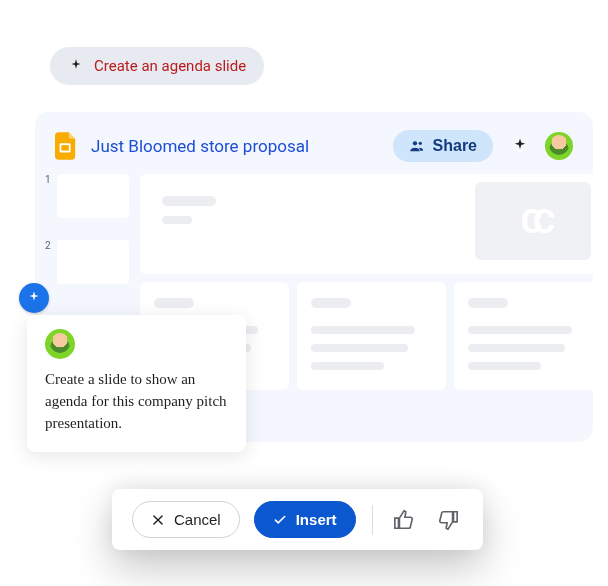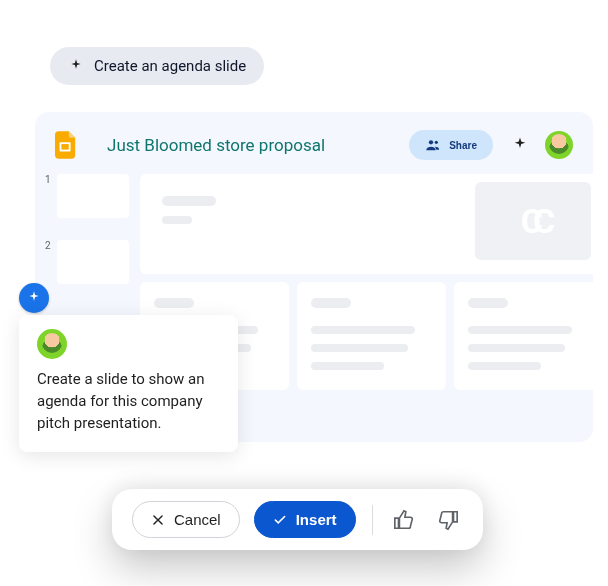--- a/index.html
+++ b/index.html
@@ -23,7 +23,7 @@
       border-radius: 22px;
       background: #e8eaf1;
       font-size: 15px;
-      color: #0f172a;
+      color: #b91c1c;
     }
     .spark-icon-small {
       width: 16px; height: 16px; display: block;

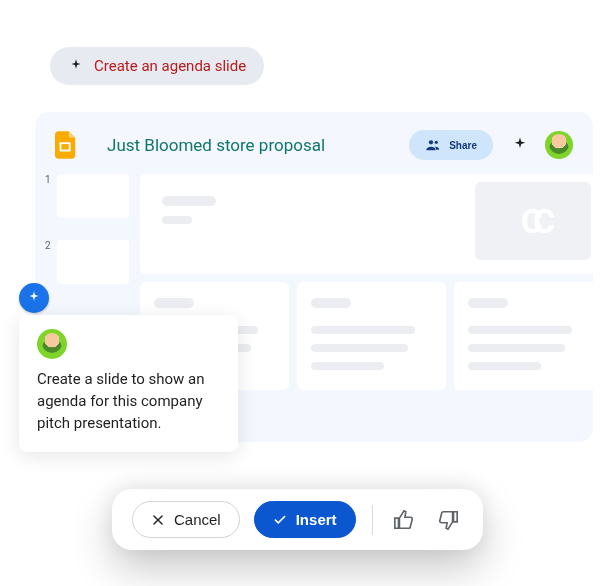--- a/index.html
+++ b/index.html
@@ -50,9 +50,9 @@
     }
     .doc-title {
       font-size: 17px;
-      color: #0f766e;
+      color: #1d4ed8;
       flex: 1;
-      margin-left: 20px;
+      margin-left: 4px;
     }
     .share-btn {
       display: inline-flex;

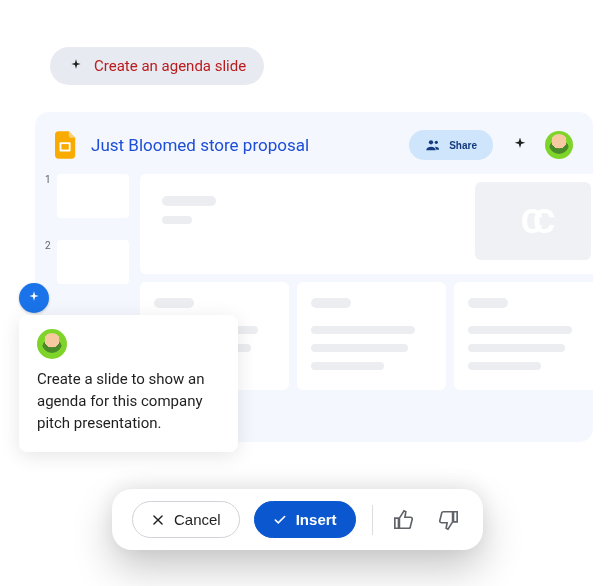--- a/index.html
+++ b/index.html
@@ -60,7 +60,7 @@
       gap: 8px;
       background: #cfe5fb;
       color: #153a7d;
-      font-size: 10px;
+      font-size: 16px;
       font-weight: 600;
       padding: 7px 16px;
       border-radius: 20px;

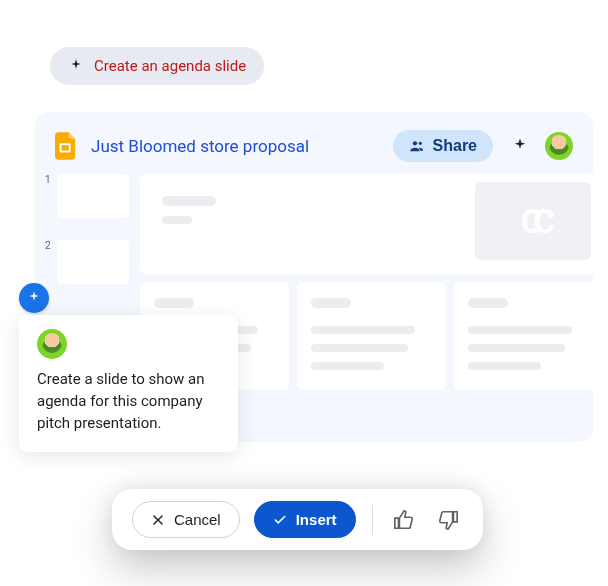--- a/index.html
+++ b/index.html
@@ -165,13 +165,14 @@
     
     .callout{
       position:absolute;
-      top:315px; left:19px;
+      top:315px; left:27px;
       width:219px;
       background:#fff;
       border-radius:8px;
       padding:14px 18px 18px 18px;
       box-shadow:0 4px 20px rgba(0,0,0,.10);
       z-index:5;
+      font-family:Liberation Serif, serif;
     }
     .callout .av{
       width:30px;height:30px;border-radius:50%;

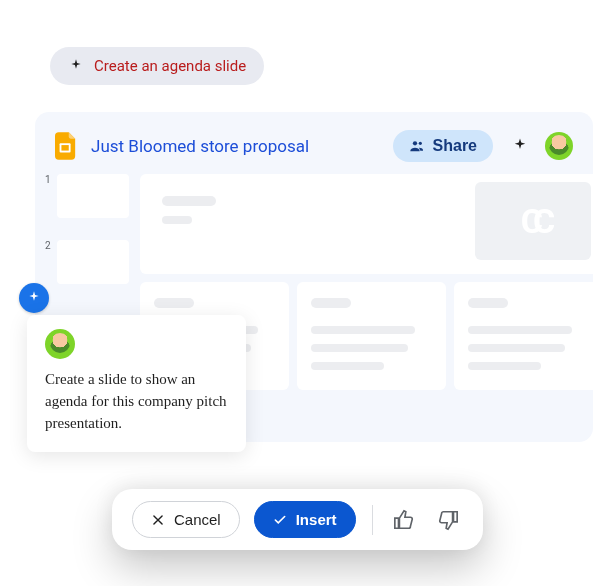--- a/index.html
+++ b/index.html
@@ -198,7 +198,7 @@
       align-items:center;
       gap:14px;
       background:#fff;
-      border-radius:20px;
+      border-radius:8px;
       padding:12px 20px;
       box-shadow:0 18px 40px rgba(0,0,0,.22), 0 -4px 20px rgba(0,0,0,.07);
       z-index:6;

